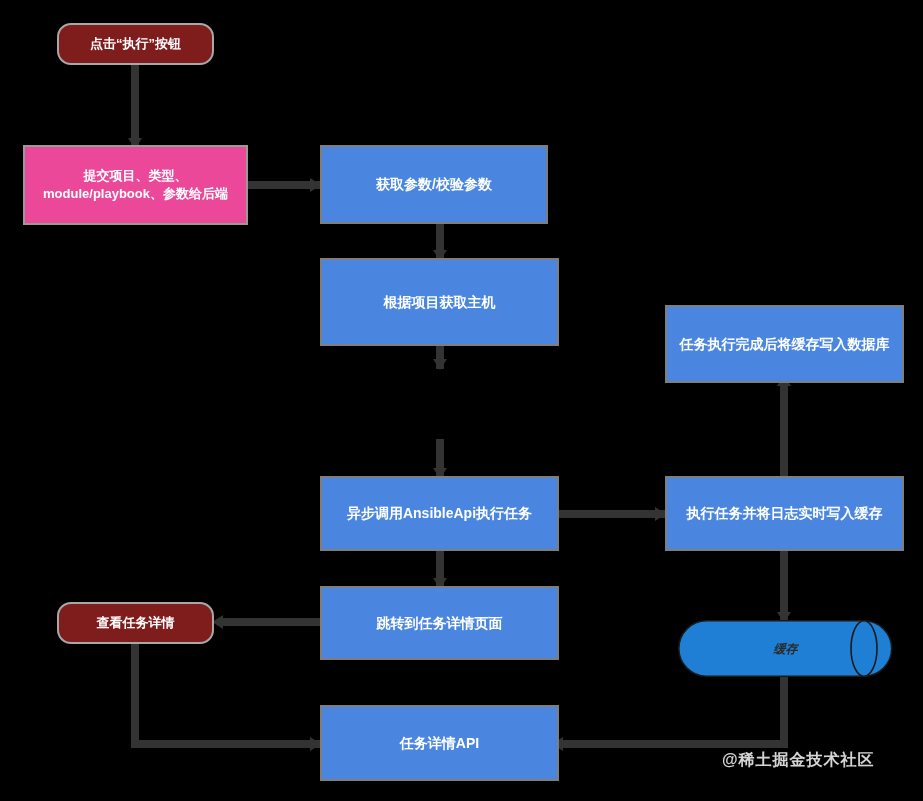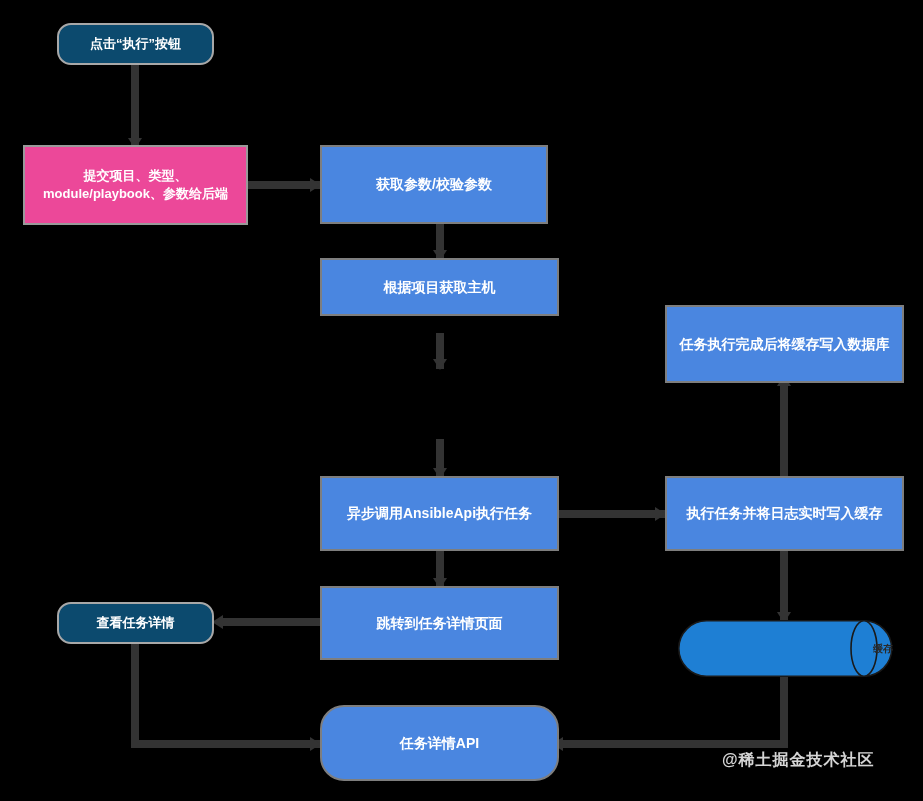--- a/index.html
+++ b/index.html
@@ -39,7 +39,7 @@
     font-weight: 700;
   }
   .node-orange {
-    background: #0c4a6e;
+    background: #7f1d1d;
     border: 2px solid #a8a8a8;
     border-radius: 14px;
     color: #ffffff;

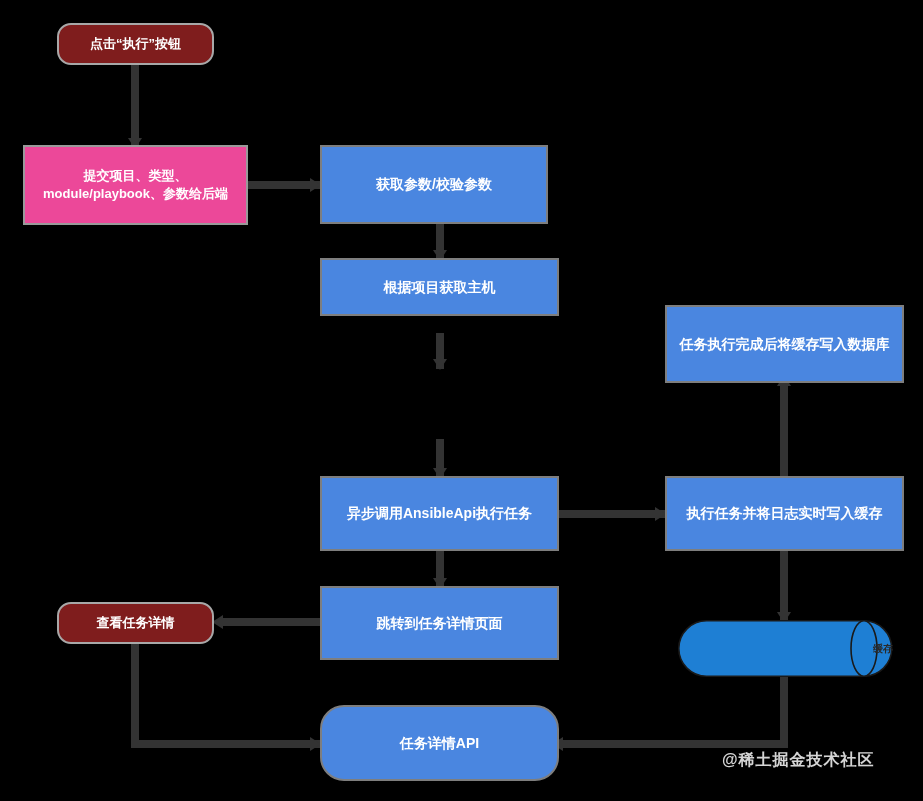--- a/index.html
+++ b/index.html
@@ -155,7 +155,7 @@
     <span>获取参数/校验参数</span>
   </div>
 
-  <div class="node node-blue" style="left:320px; top:258px; width:239px; height:58px;">
+  <div class="node node-blue" style="left:320px; top:258px; width:239px; height:88px;">
     <span>根据项目获取主机</span>
   </div>
 

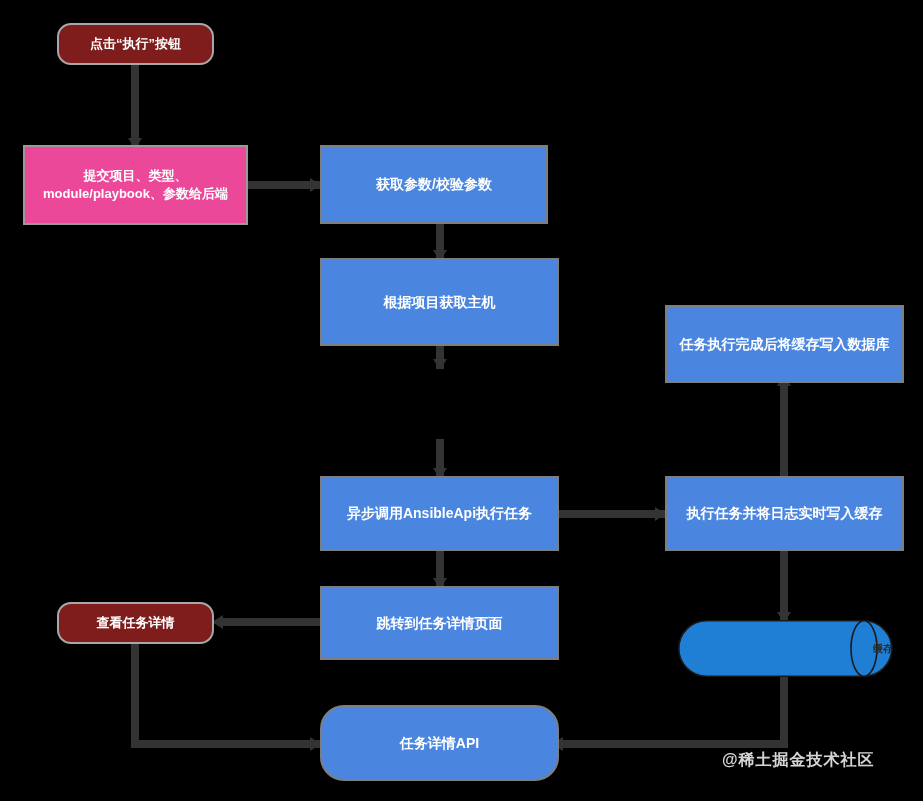--- a/index.html
+++ b/index.html
@@ -56,10 +56,11 @@
     left: 0; right: 0;
     top: 50%;
     transform: translateY(-50%);
-    text-align: right;
-    font-size: 10px;
+    text-align: center;
+    font-size: 12px;
     font-weight: 700;
     color: #2a2a2a;
+    font-style: italic;
   }
   .edge {
     position: absolute;

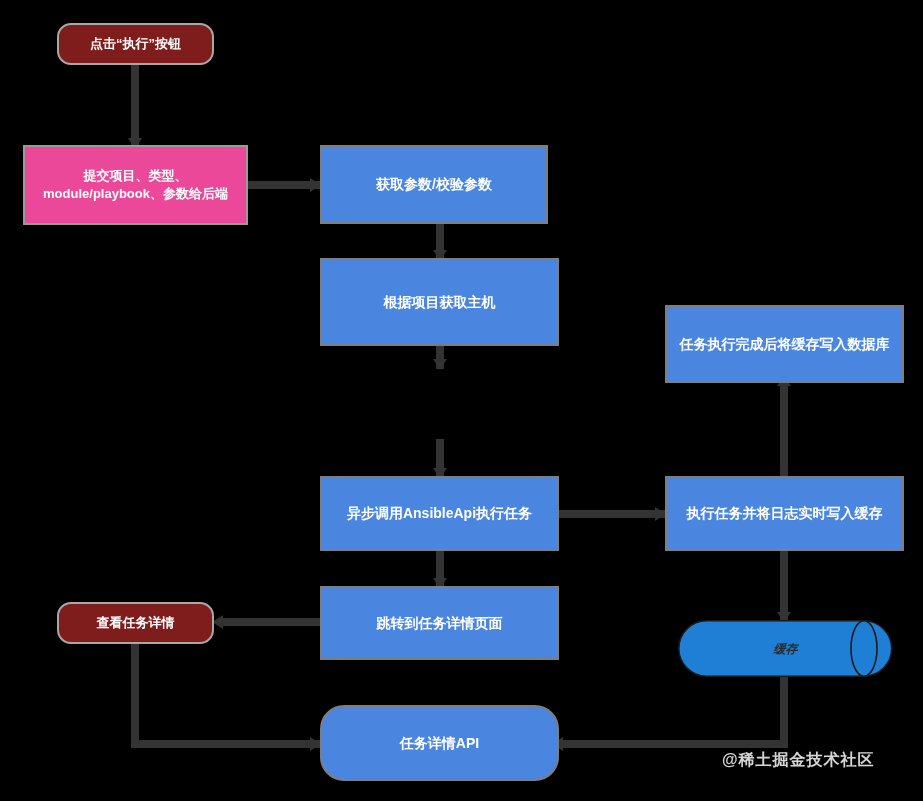--- a/index.html
+++ b/index.html
@@ -169,7 +169,7 @@
     <span>跳转到任务详情页面</span>
   </div>
 
-  <div class="node node-blue" style="left:320px; top:705px; width:239px; height:76px;border-radius:24px;">
+  <div class="node node-blue" style="left:320px; top:705px; width:239px; height:76px;">
     <span>任务详情API</span>
   </div>
 

